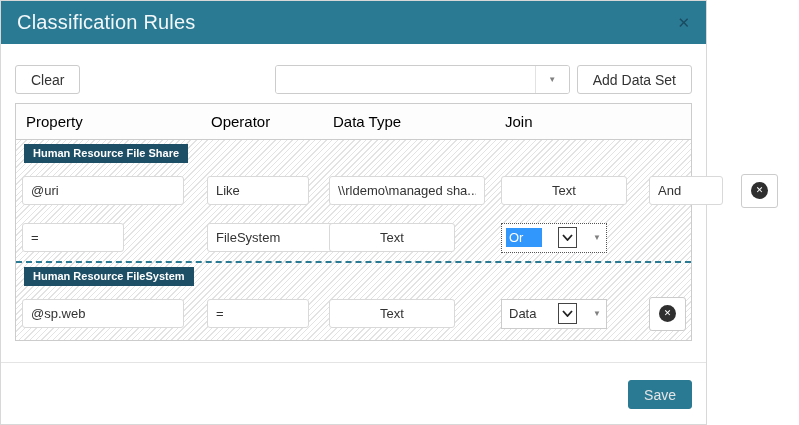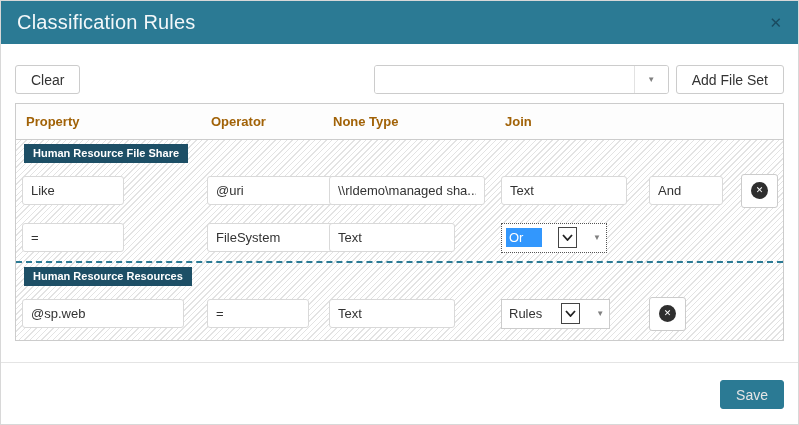--- a/index.html
+++ b/index.html
@@ -9,7 +9,7 @@
   *{box-sizing:border-box;margin:0;padding:0;}
   html,body{width:799px;height:425px;overflow:hidden;}
   body{font-family:"Liberation Sans","DejaVu Sans",sans-serif;background:#ffffff;color:var(--text);}
-  .dialog{width:799px;height:425px;background:#fff;border:1px solid #d8d8d8;display:flex;flex-direction:column;}
+  .dialog{width:707px;height:425px;background:#fff;border:1px solid #d8d8d8;display:flex;flex-direction:column;}
 
   
   .titlebar{height:43px;background:var(--accent);display:flex;align-items:center;justify-content:space-between;padding:0 16px;flex:0 0 auto;}

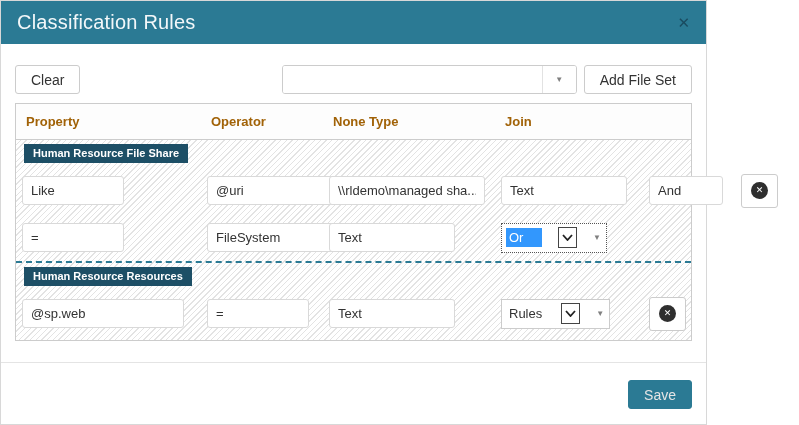--- a/index.html
+++ b/index.html
@@ -76,7 +76,7 @@
           <span class="tri">▼</span>
         </span>
       </div>
-      <button class="btn">Add File Set</button>
+      <button class="btn">Add Data Set</button>
     </div>
   </div>
 

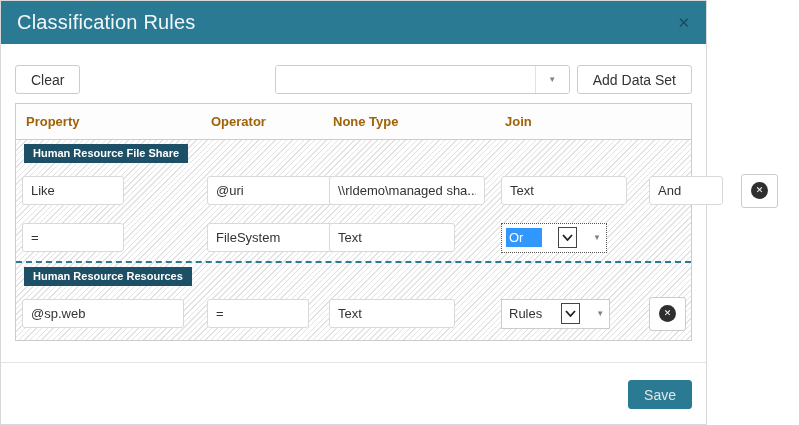--- a/index.html
+++ b/index.html
@@ -28,7 +28,7 @@
   
   .rules-table{margin:9px 14px 0 14px;border:1px solid var(--border);flex:0 0 auto;}
   .grid{display:grid;grid-template-columns:185px 122px 172px 148px 92px 1fr;align-items:center;}
-  .thead{height:36px;background:#fdfdfd;border-bottom:1px solid var(--border);font-weight:bold;font-size:13px;color:#a16207;}
+  .thead{height:36px;background:#fdfdfd;border-bottom:1px solid var(--border);font-weight:normal;font-size:15px;color:#000000;}
   .thead .cell{padding-left:10px;}
   .tbody{background:repeating-linear-gradient(135deg,#ffffff 0 3px,var(--hatchline) 3px 4px);padding-bottom:3px;}
   .group-row{height:27px;display:flex;align-items:center;padding-left:8px;}

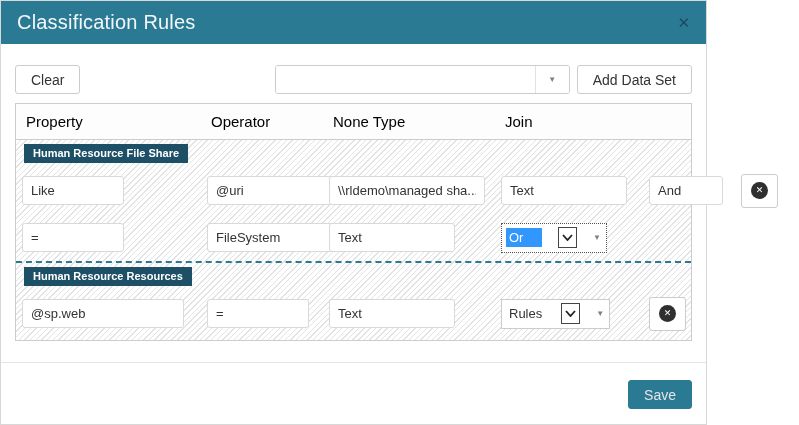--- a/index.html
+++ b/index.html
@@ -84,7 +84,7 @@
     <div class="grid thead">
       <div class="cell">Property</div>
       <div class="cell">Operator</div>
-      <div class="cell">None Type</div>
+      <div class="cell">Data Type</div>
       <div class="cell">Join</div>
       <div class="cell"></div>
     </div>

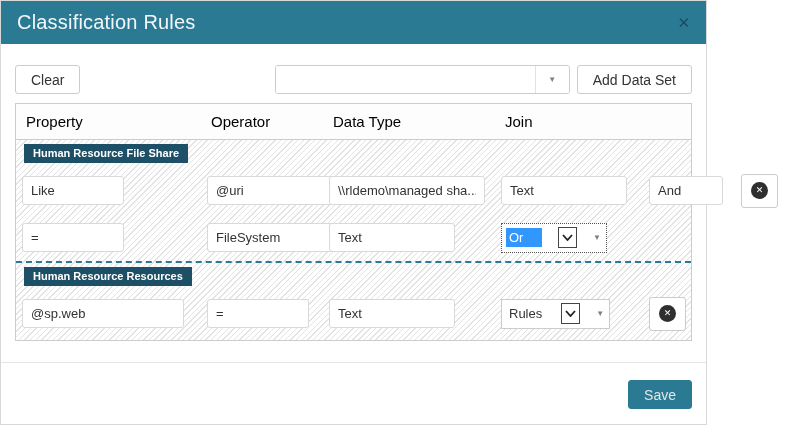--- a/index.html
+++ b/index.html
@@ -96,8 +96,8 @@
       </div>
 
       <div class="grid rule-row">
+        <div class="cell"><input class="tinput w-prop" value="@uri" style=""></div>
         <div class="cell"><input class="tinput w-op" value="Like" style=""></div>
-        <div class="cell"><input class="tinput w-prop" value="@uri" style=""></div>
         <div class="cell"><input class="tinput w-val" value="\\rldemo\managed sha..." style=""></div>
         <div class="cell"><input class="tinput w-dt" value="Text" style=""></div>
         <div class="cell"><input class="tinput w-join" value="And" style=""></div>

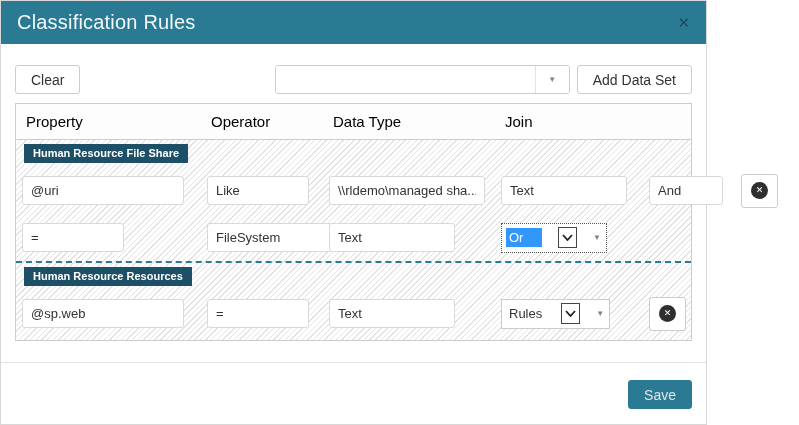--- a/index.html
+++ b/index.html
@@ -36,7 +36,7 @@
   .rule-row{height:47px;}
   .cell{padding-left:6px;}
   .tinput{height:29px;border:1px solid #d9d9d9;border-radius:3px;background:#fff;font-size:13px;color:var(--text);padding:0 8px;font-family:inherit;outline:none;}
-  .w-prop{width:162px;} .w-op{width:102px;} .w-val{width:156px;} .w-dt{width:126px;} .w-join{width:74px;}
+  .w-prop{width:162px;} .w-op{width:102px;} .w-val{width:156px;} .w-dt{width:126px;text-align:center;} .w-join{width:74px;}
   .dashed-sep{border-top:2px dashed var(--accent);height:0;}
 
   

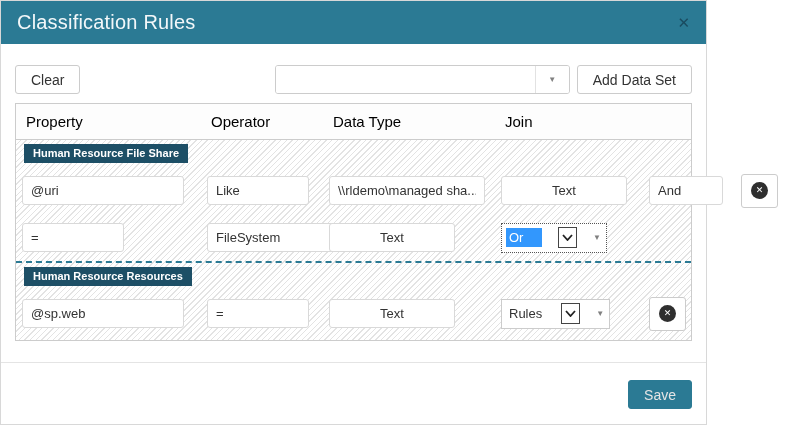--- a/index.html
+++ b/index.html
@@ -129,7 +129,7 @@
       <div class="dashed-sep"></div>
 
       <div class="group-row">
-        <span class="badge">Human Resource Resources</span>
+        <span class="badge">Human Resource FileSystem</span>
       </div>
 
       <div class="grid rule-row">

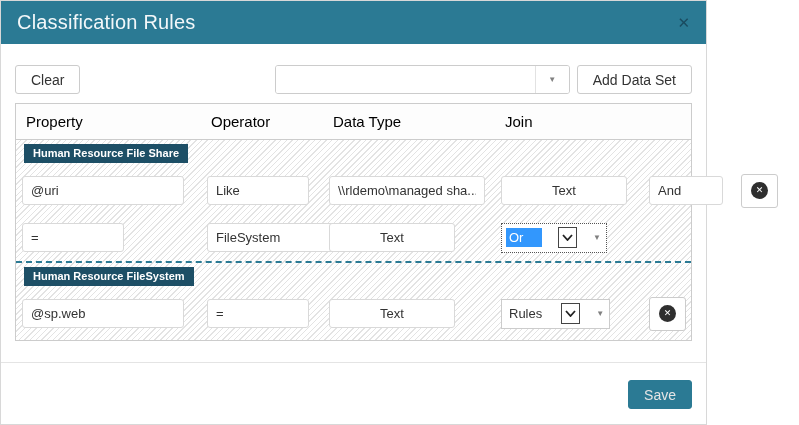--- a/index.html
+++ b/index.html
@@ -138,7 +138,7 @@
         <div class="cell"><input class="tinput w-dt" value="Text" style=""></div>
         <div class="cell">
           <span class="join-combo">
-            <span class="sel-text">Rules</span>
+            <span class="sel-text">Data</span>
             <span class="sel-btn">
               <svg width="11" height="7" viewBox="0 0 11 7">
                   <polyline points="1,1 5.5,6 10,1" fill="none" stroke="#222" stroke-width="1.8"></polyline>

